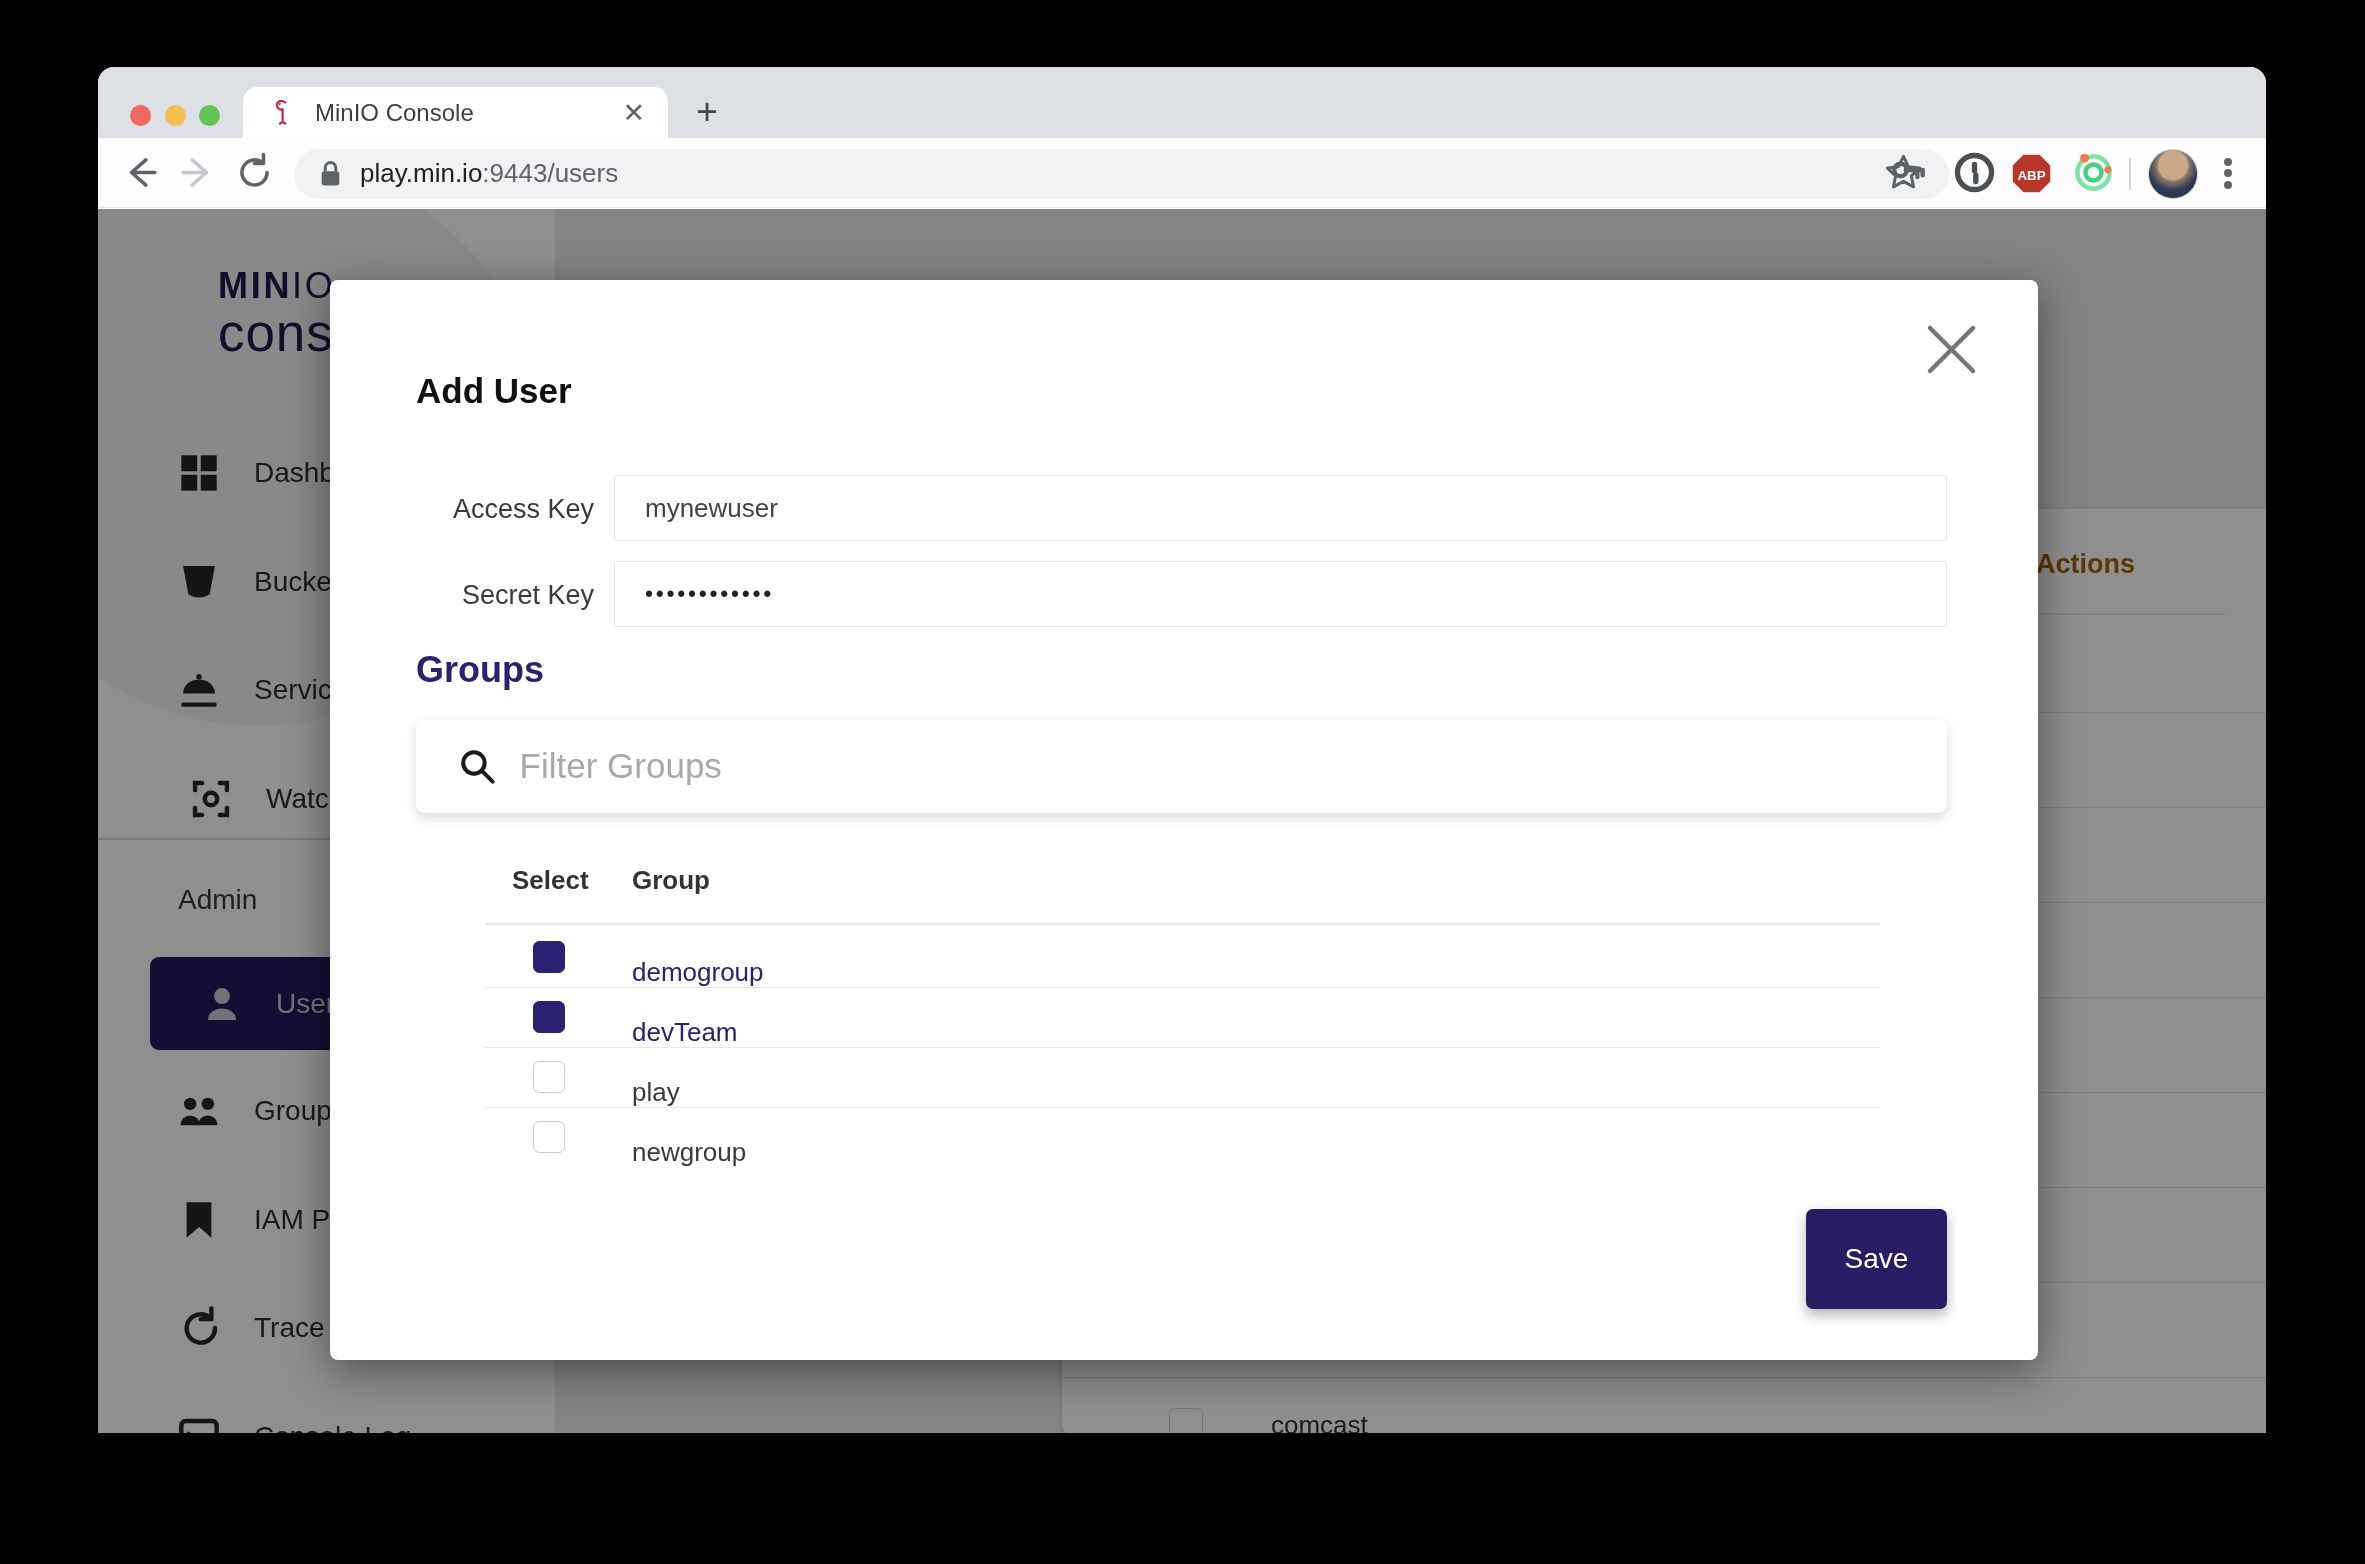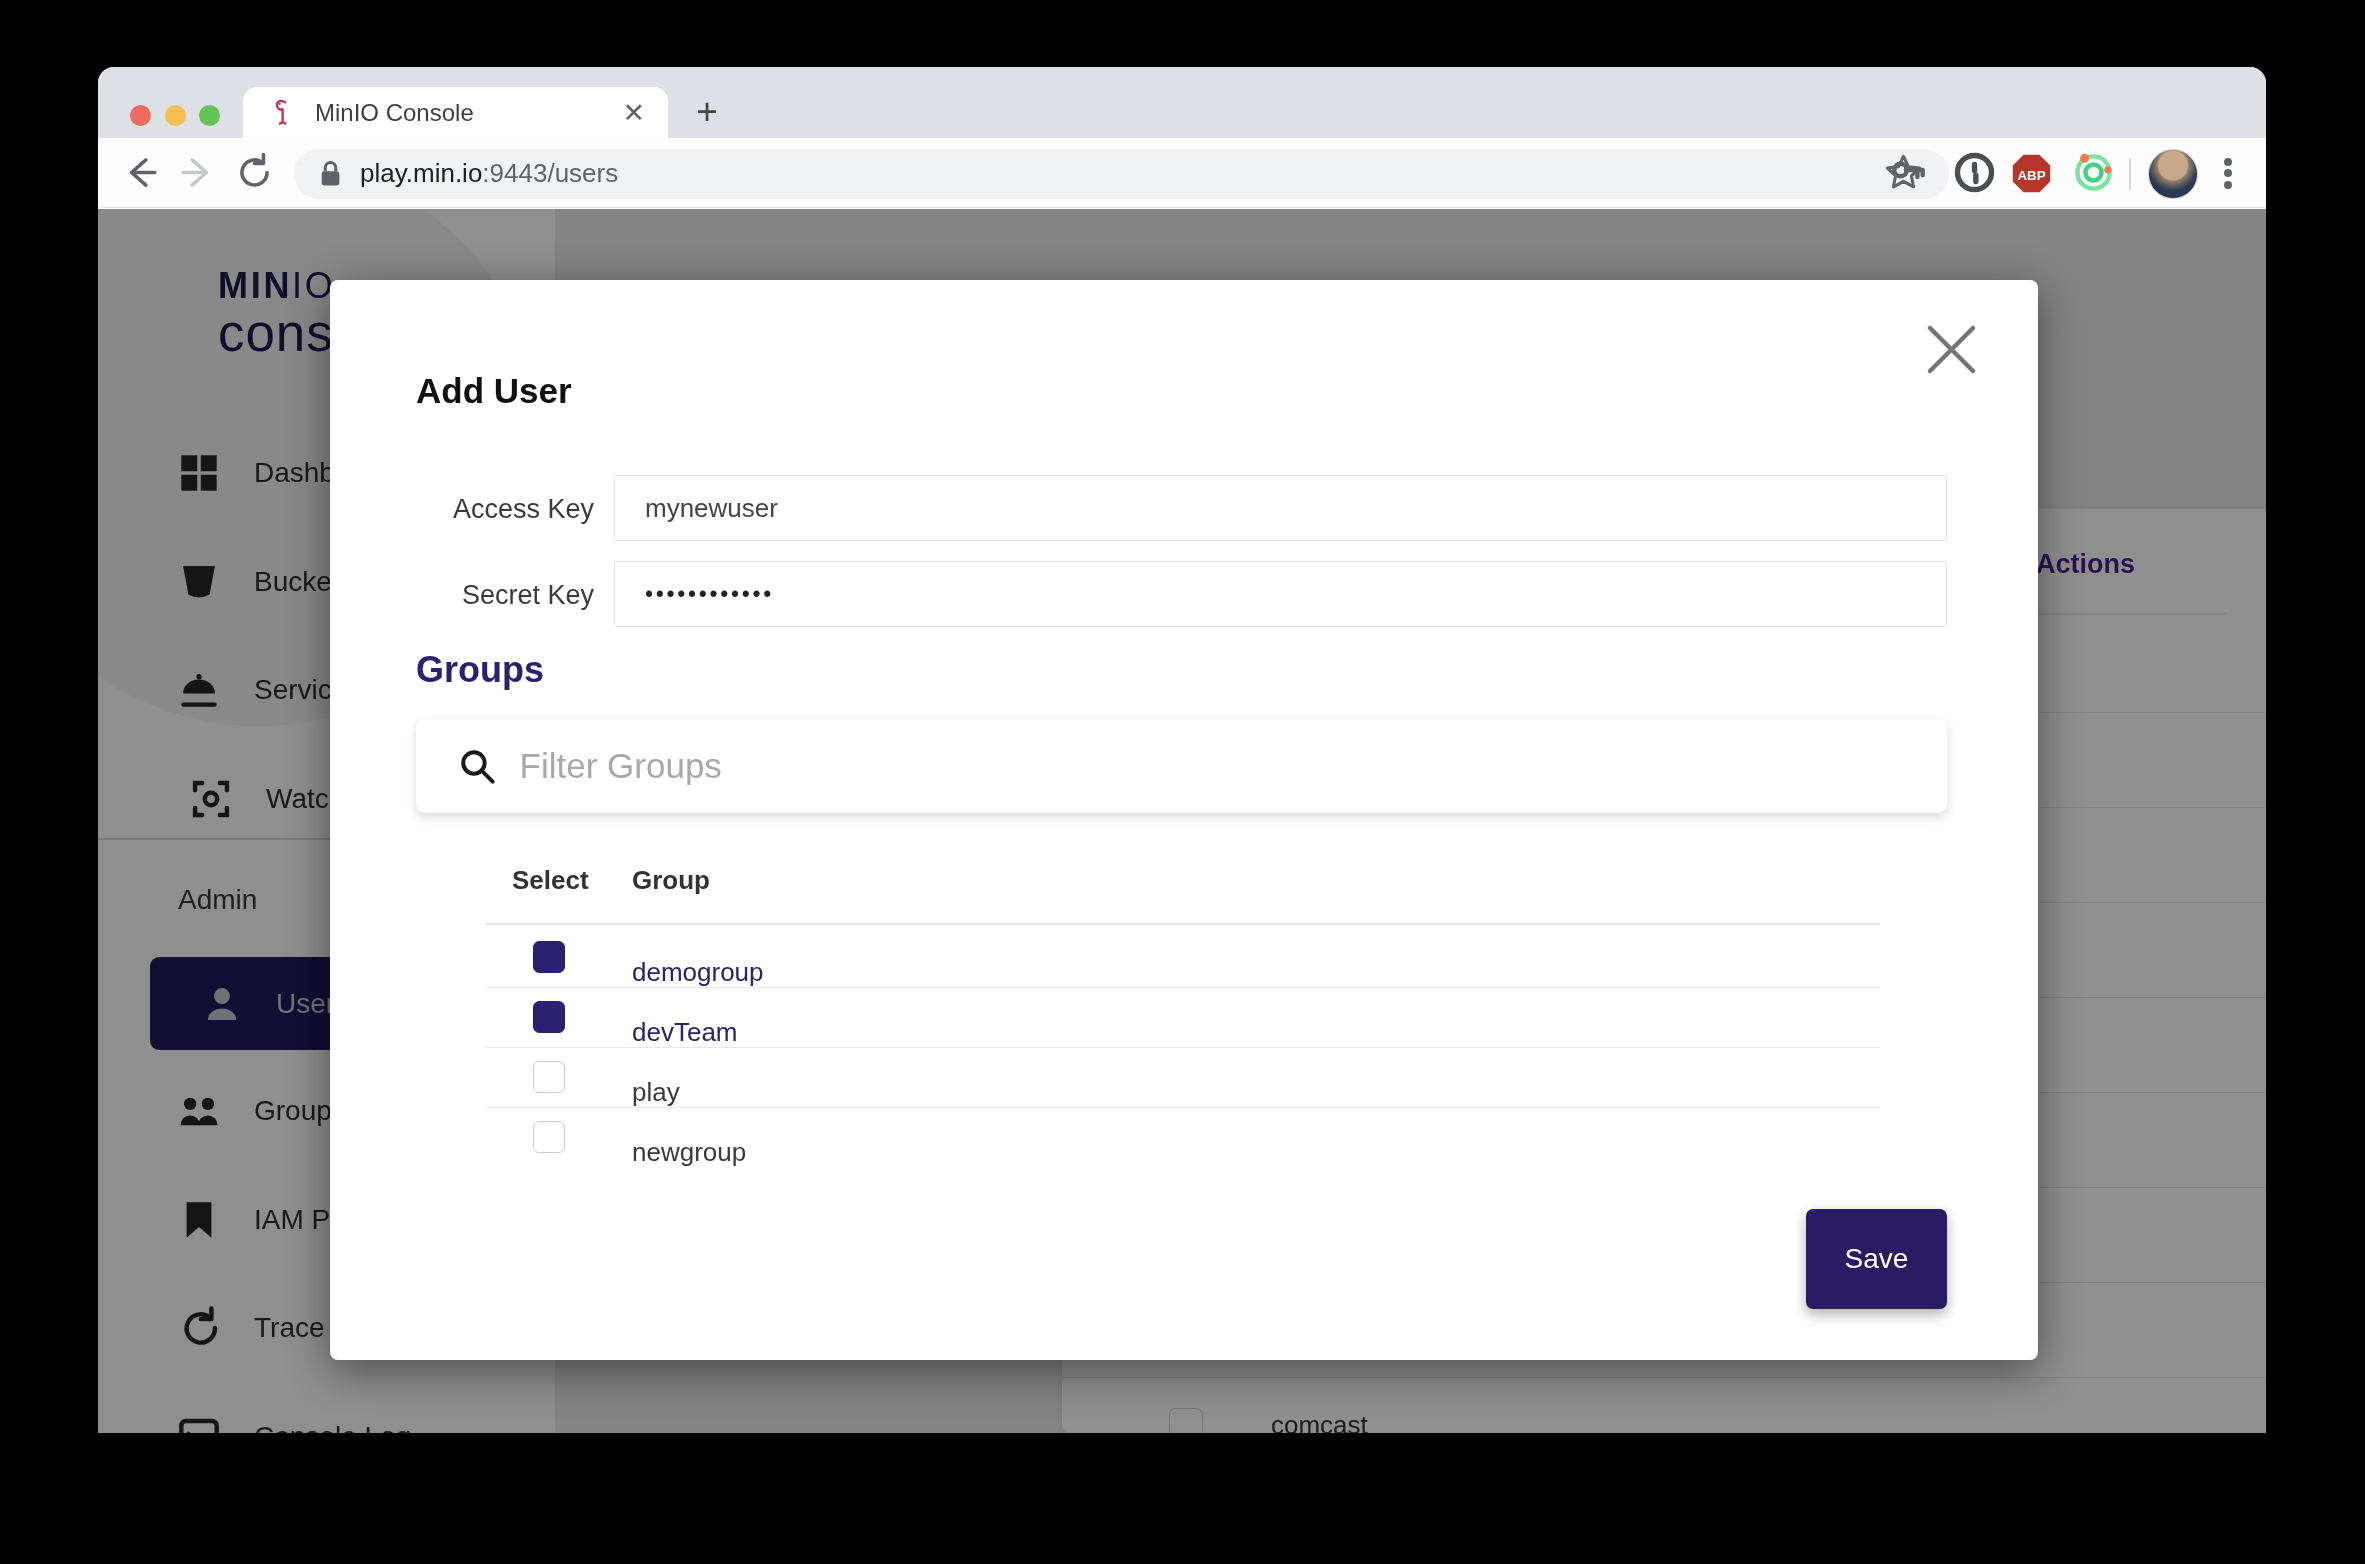--- a/index.html
+++ b/index.html
@@ -54,7 +54,7 @@
   .mainbg{position:absolute;left:457px;top:0;right:0;bottom:0;background:#ececec;}
   .usercard{position:absolute;left:507px;top:300px;width:1622px;height:925px;background:#fff;border-radius:9px;
             box-shadow:0 1.8px 7.1px rgba(0,0,0,0.12);}
-  .actionshdr{position:absolute;right:131px;top:340px;font-size:27px;font-weight:bold;color:#4c1d95;}
+  .actionshdr{position:absolute;right:131px;top:340px;font-size:27px;font-weight:bold;color:#a16207;}
   .uhdrline{position:absolute;left:543px;right:41px;top:404px;height:1.8px;background:#e4e4e4;}
   .urows{position:absolute;left:507px;top:409px;width:1622px;}
   .urow{position:relative;height:94px;}

